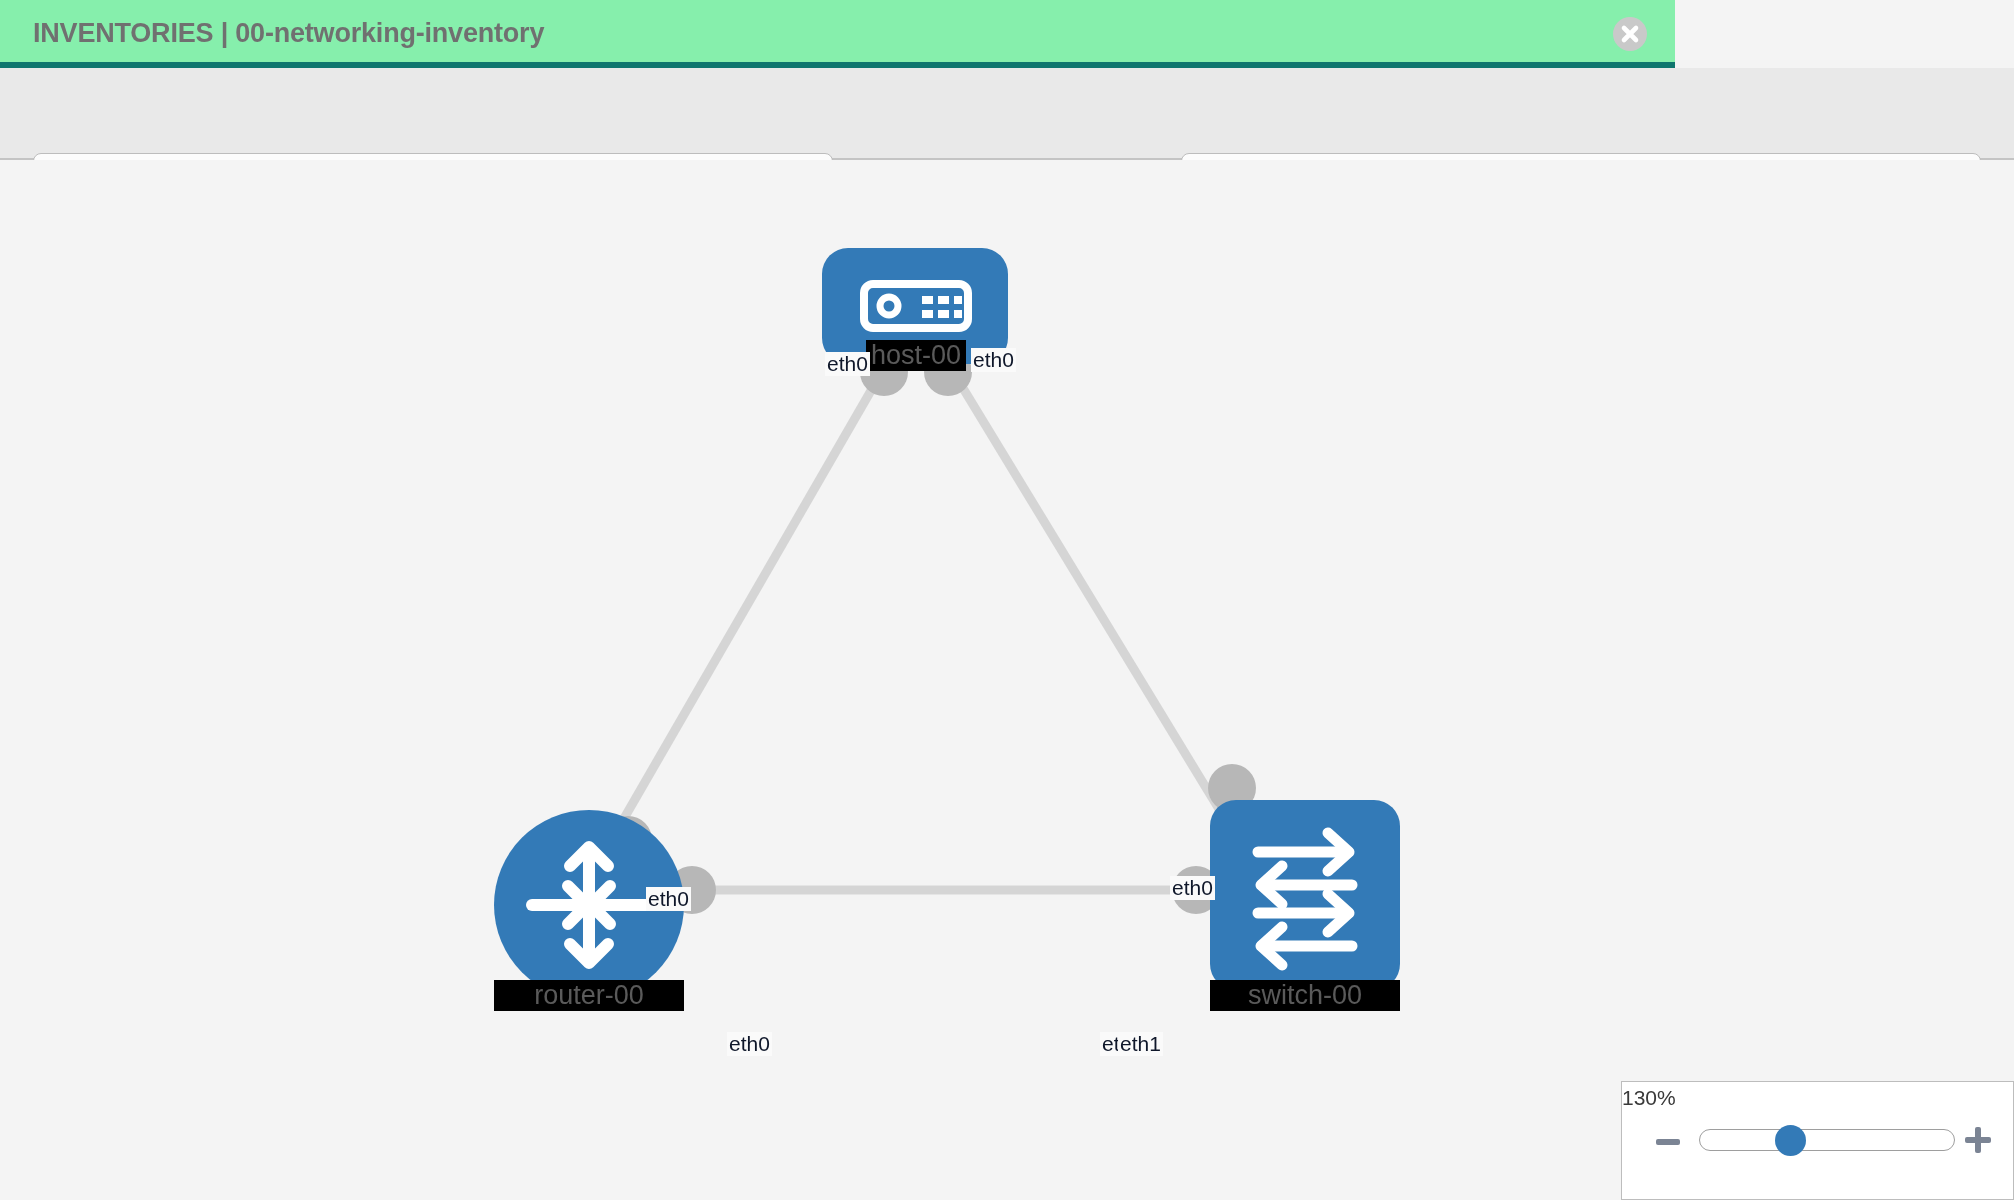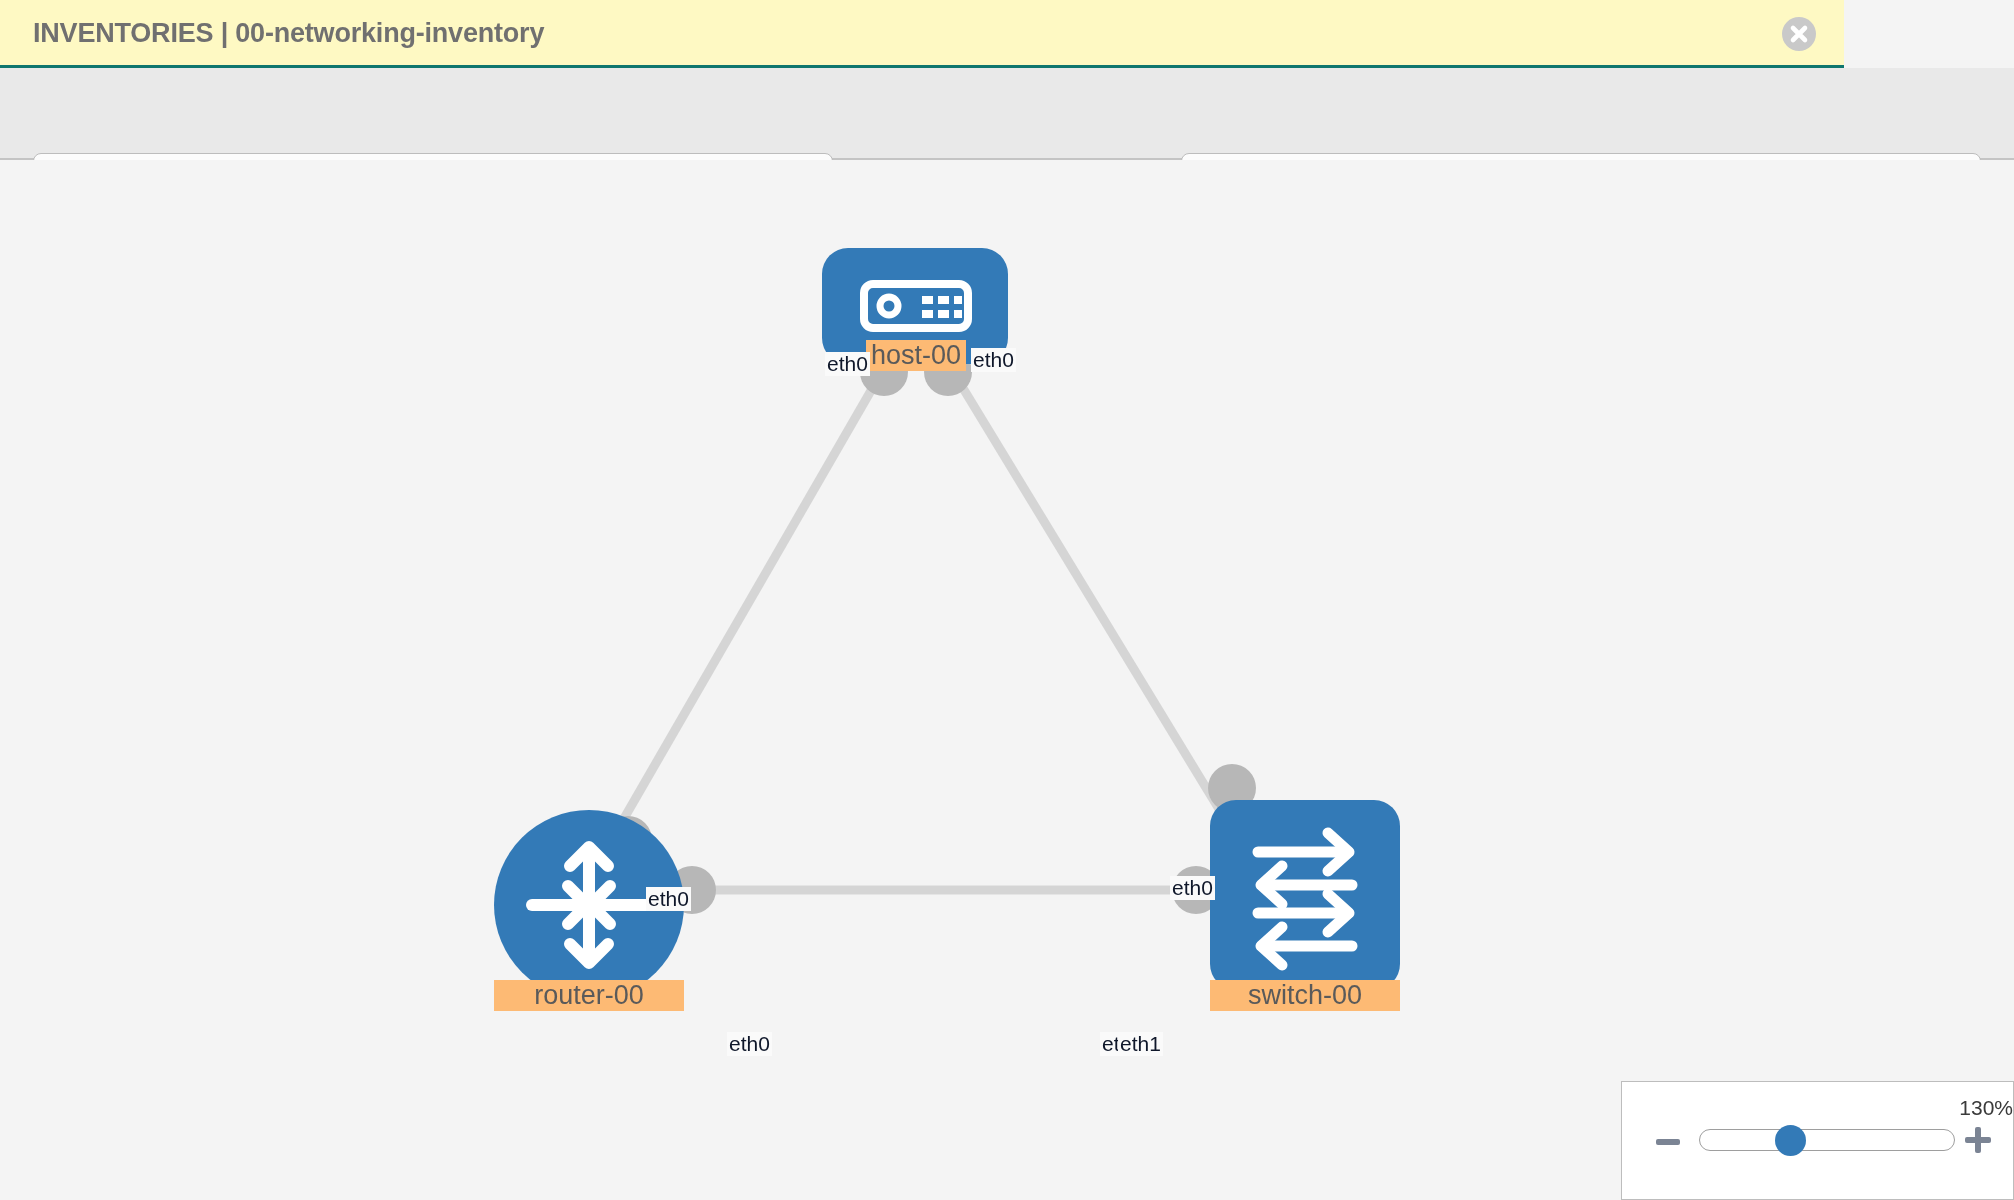--- a/index.html
+++ b/index.html
@@ -13,9 +13,9 @@
 
   
   #header {
-    position: absolute; left: 0; top: 0; width: 1844px; height: 68px;
-    background: #fef9c3;
-    border-bottom: 3px solid #0f766e;
+    position: absolute; left: 0; top: 0; width: 1675px; height: 68px;
+    background: #86efac;
+    border-bottom: 6px solid #0f766e;
   }
   #page-title {
     position: absolute; left: 33px; top: 18px;

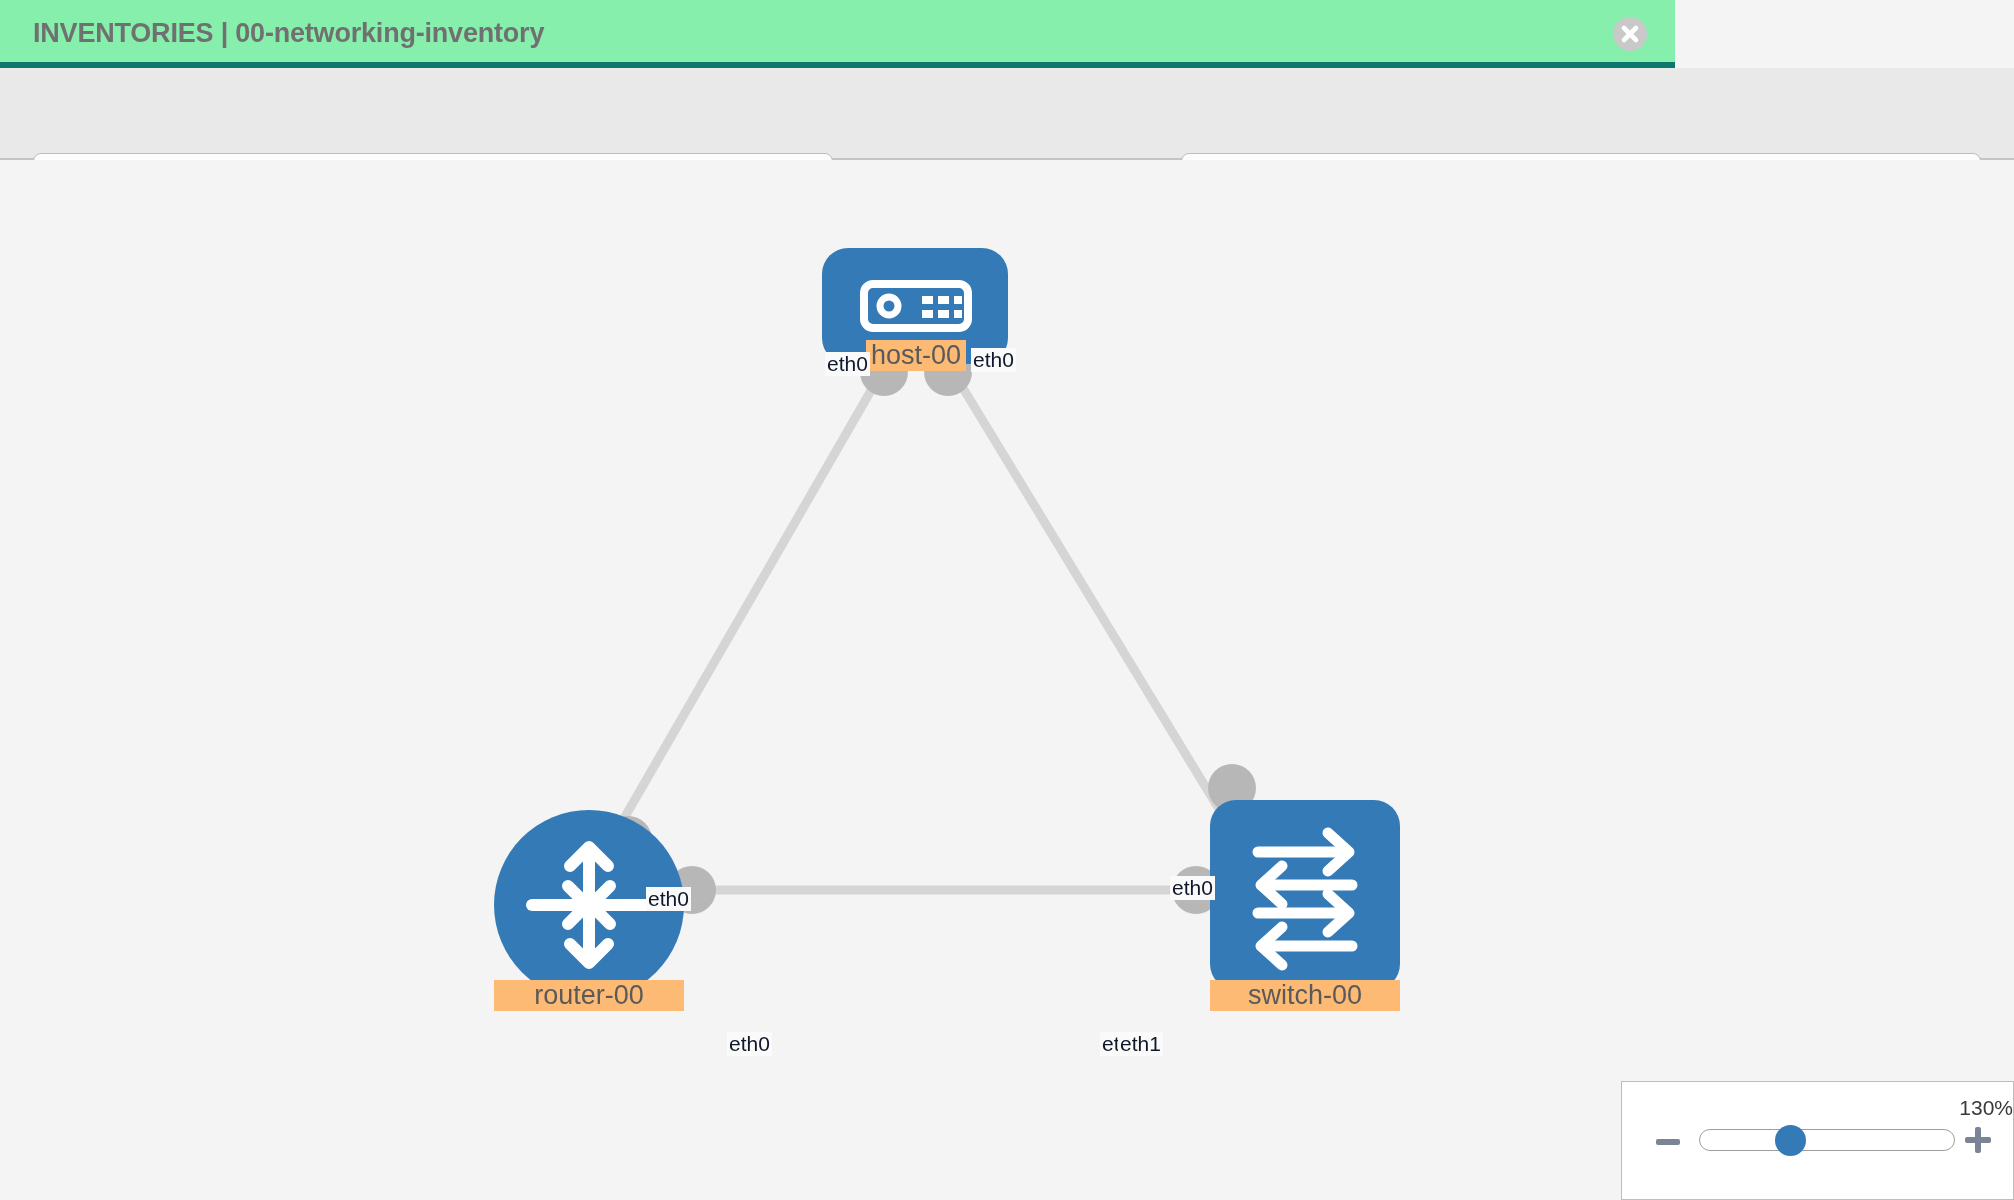--- a/index.html
+++ b/index.html
@@ -76,7 +76,7 @@
   .node-label {
     position: absolute;
     font-size: 27px; color: #5a5a5a;
-    background: #fdba74;
+    background: #000000;
     white-space: nowrap;
     text-align: center;
     padding: 0 2px;

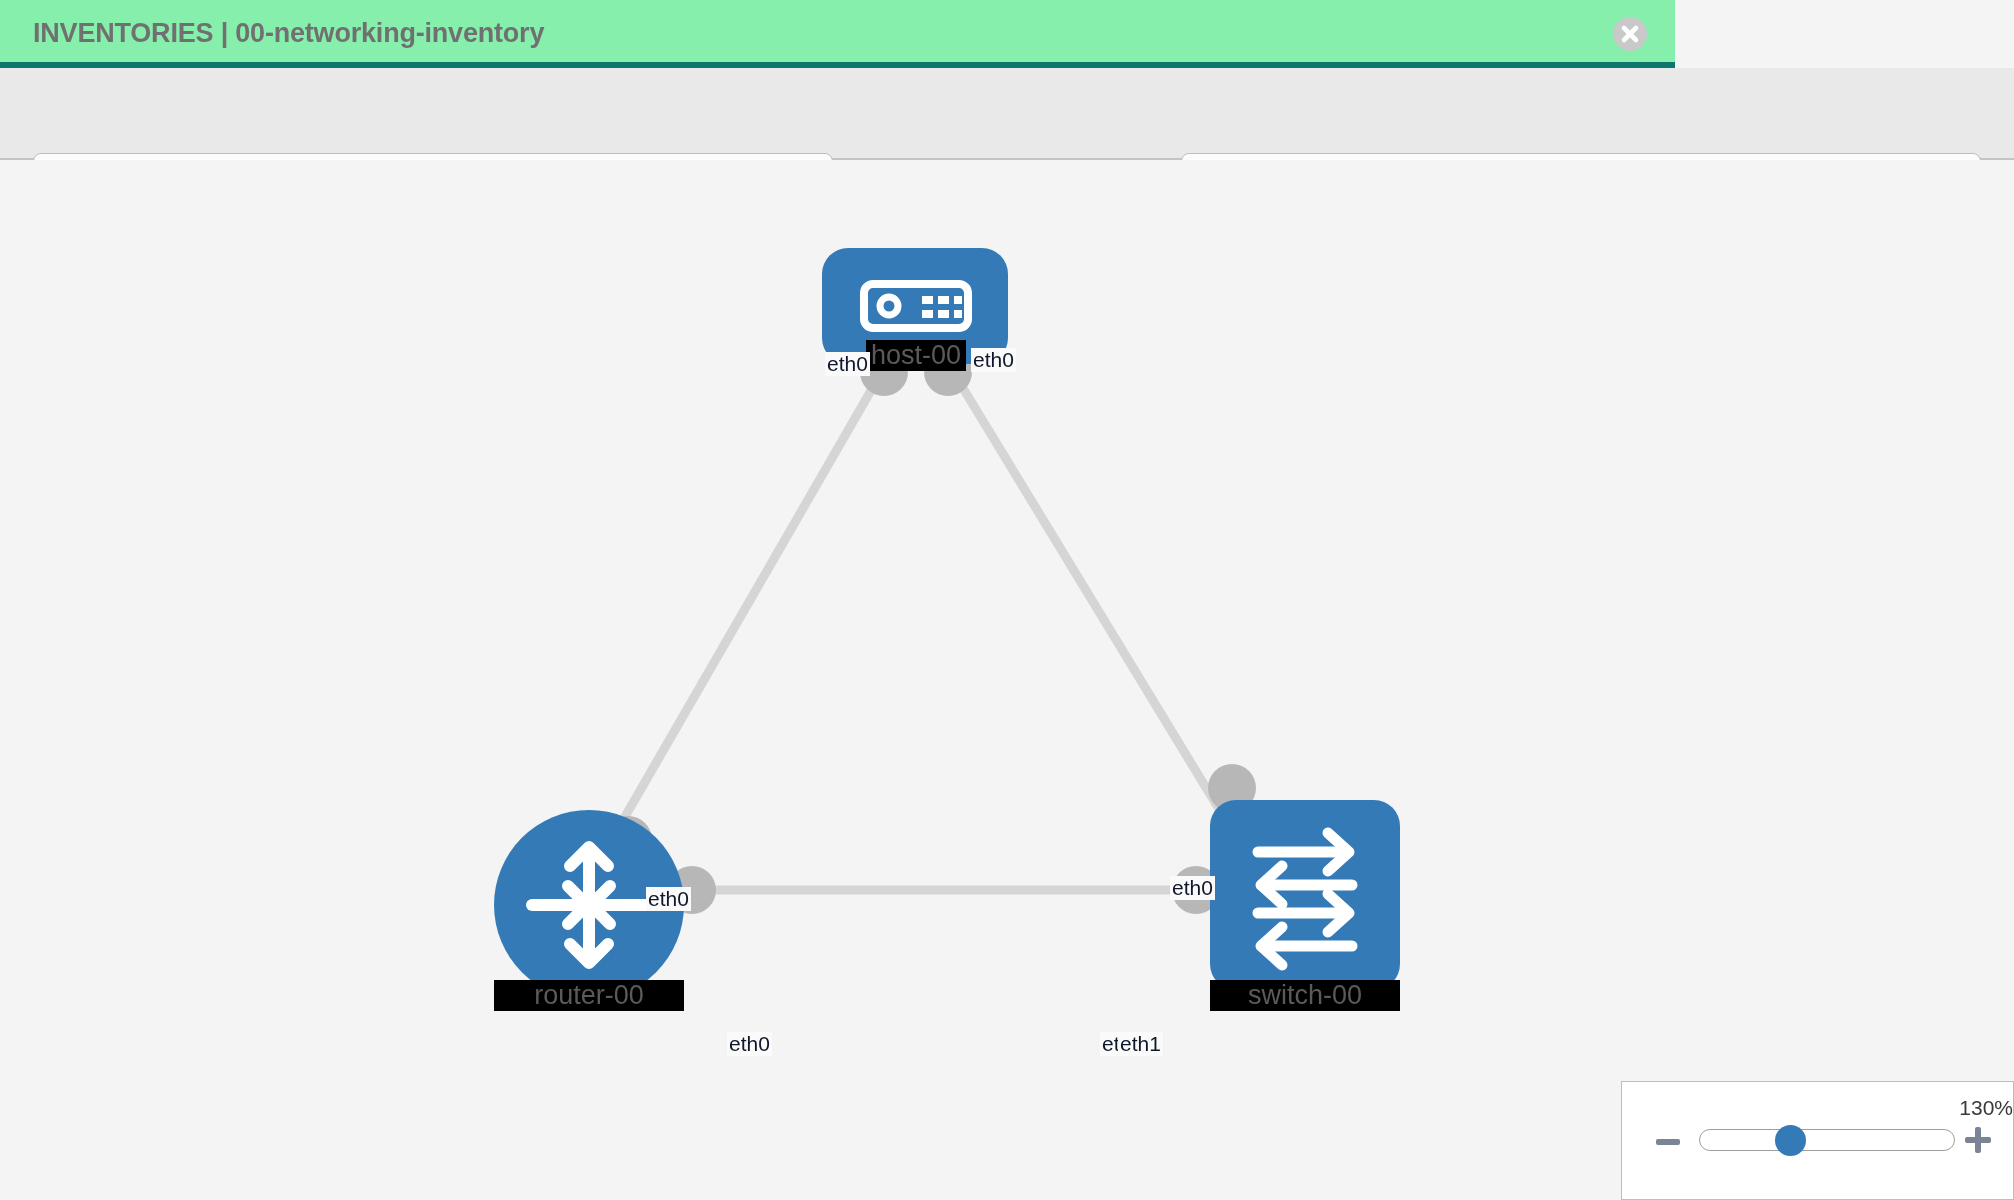--- a/index.html
+++ b/index.html
@@ -97,8 +97,8 @@
     border: 1px solid #bdbdbd;
   }
   #zoom-value {
-    position: absolute; left: 0; right: 0; top: 14px;
-    text-align: right; font-size: 21px; color: #3a3a3a;
+    position: absolute; left: 0; right: 0; top: 4px;
+    text-align: left; font-size: 21px; color: #3a3a3a;
   }
   #zoom-minus {
     position: absolute; left: 34px; top: 57px;

